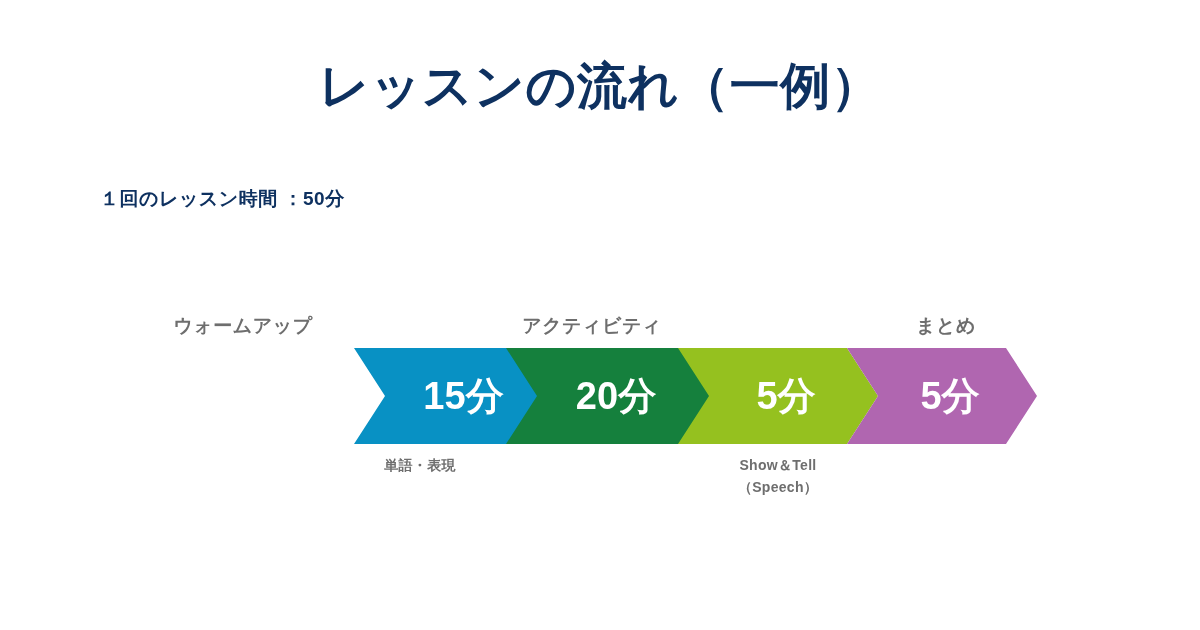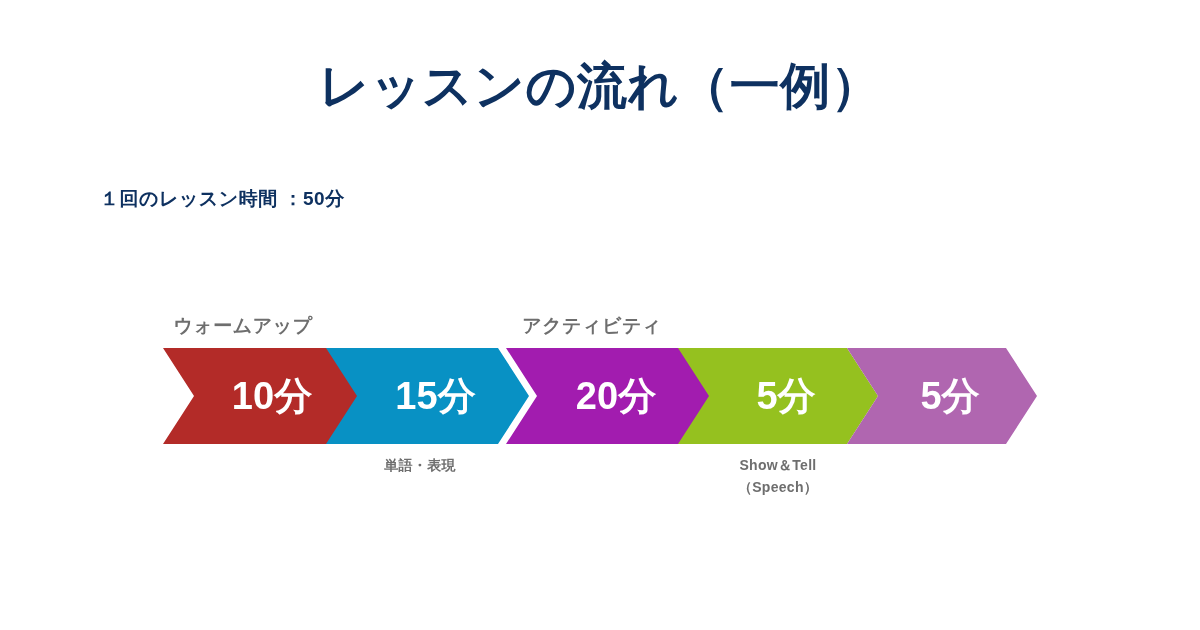--- a/index.html
+++ b/index.html
@@ -131,6 +131,7 @@
 
     <div class="cap-top" id="cap-top-0">ウォームアップ</div>
     <div class="cap-top" id="cap-top-2">アクティビティ</div>
+    <div class="cap-top" id="cap-top-4">まとめ</div>
 
     <div class="chev-wrap" id="wrap-0">
       <div class="chev" style="background:#B32B28">

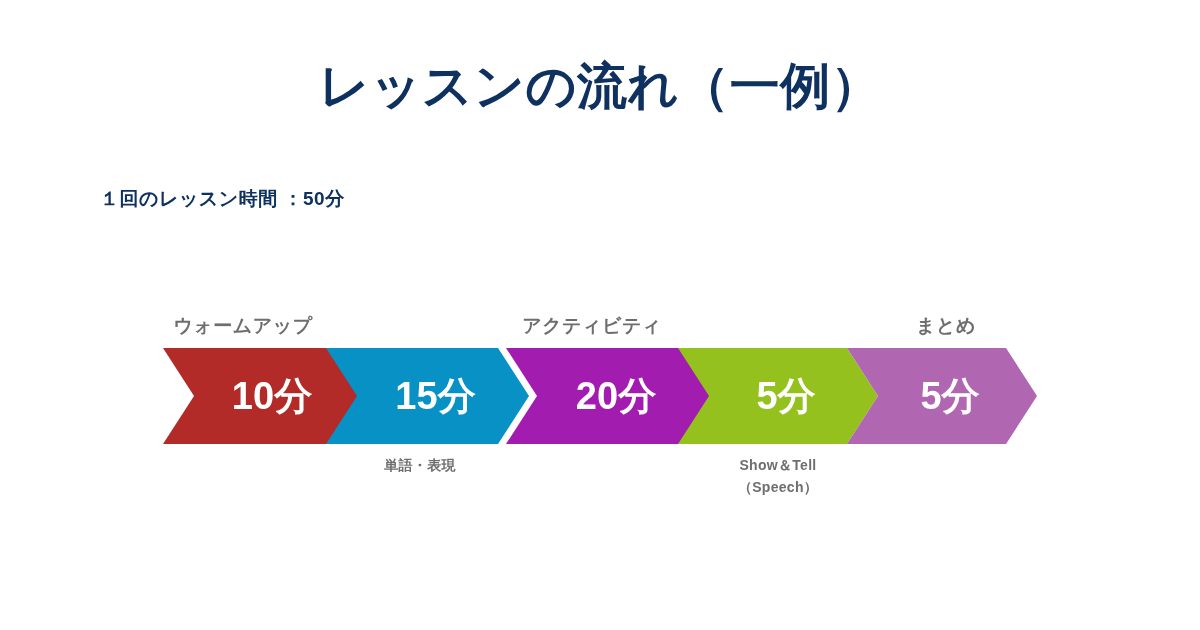--- a/index.html
+++ b/index.html
@@ -133,11 +133,6 @@
     <div class="cap-top" id="cap-top-2">アクティビティ</div>
     <div class="cap-top" id="cap-top-4">まとめ</div>
 
-    <div class="chev-wrap" id="wrap-0">
-      <div class="chev" style="background:#B32B28">
-        <span class="chev-label">10分</span>
-      </div>
-    </div>
 
     <div class="chev-wrap" id="wrap-1">
       <div class="chev" style="background:#0891C4">

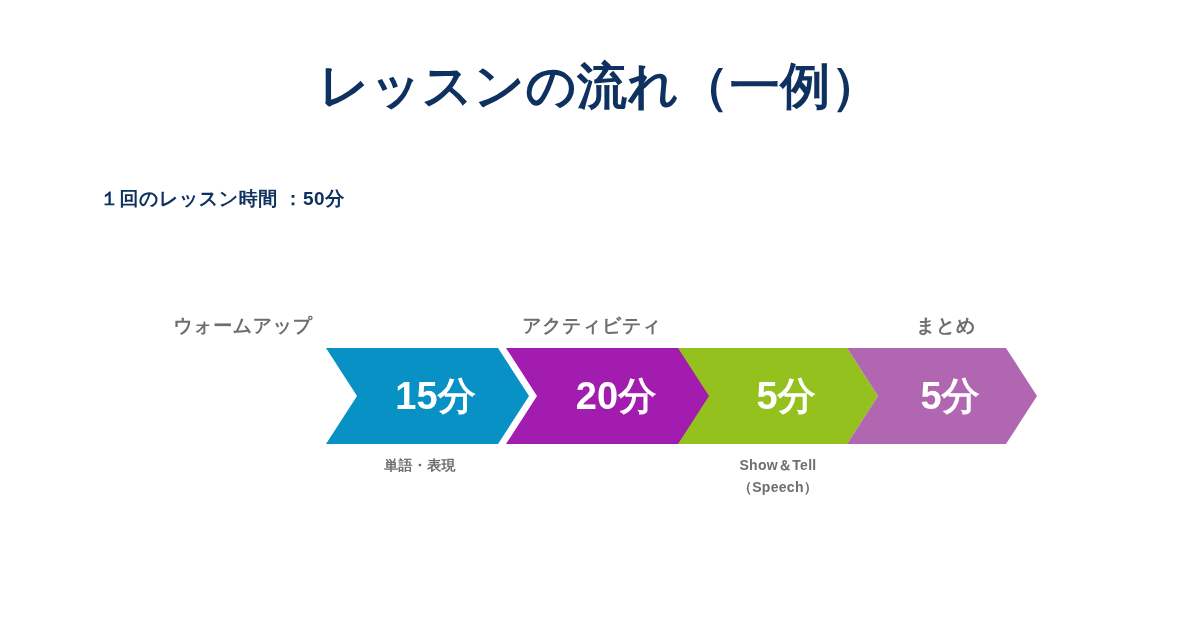--- a/index.html
+++ b/index.html
@@ -106,7 +106,7 @@
 
   
   #wrap-0 { left: 163px;  width: 202px; }
-  #wrap-1 { left: 326px;  width: 203px; }
+  #wrap-1 { left: 354px;  width: 203px; }
   #wrap-2 { left: 506px;  width: 204px; }
   #wrap-3 { left: 678px;  width: 200px; }
   #wrap-4 { left: 847px;  width: 190px; }

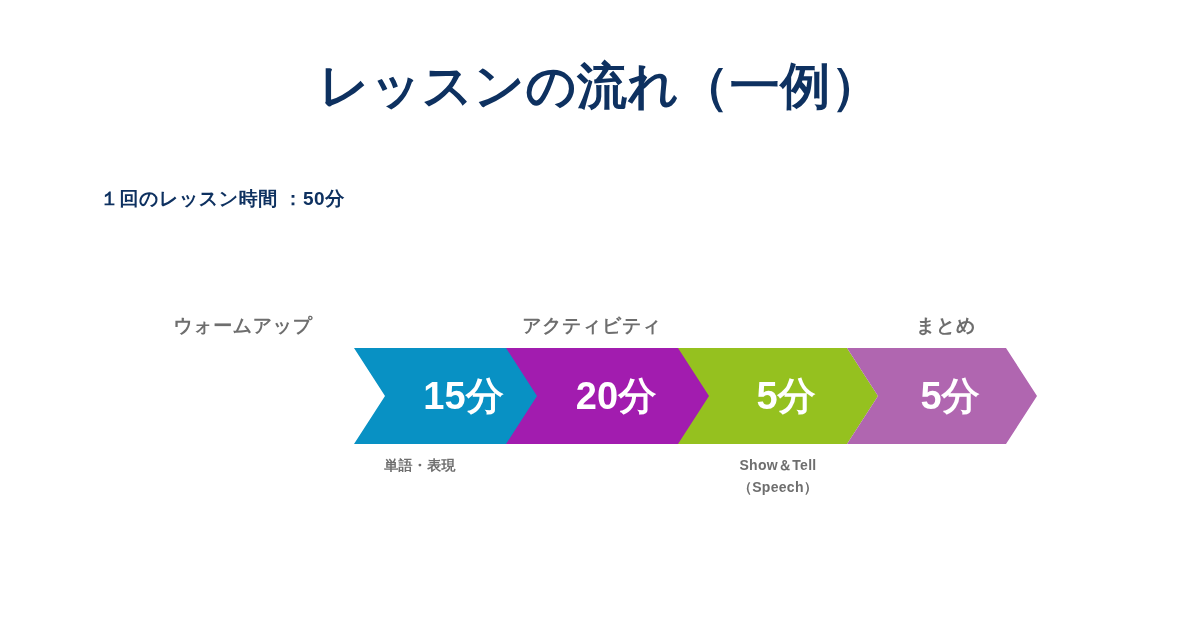--- a/index.html
+++ b/index.html
@@ -141,7 +141,7 @@
     </div>
 
     <div class="chev-wrap" id="wrap-2">
-      <div class="chev" style="background:#a21caf">
+      <div class="chev" style="background:#15803d">
         <span class="chev-label">20分</span>
       </div>
     </div>

